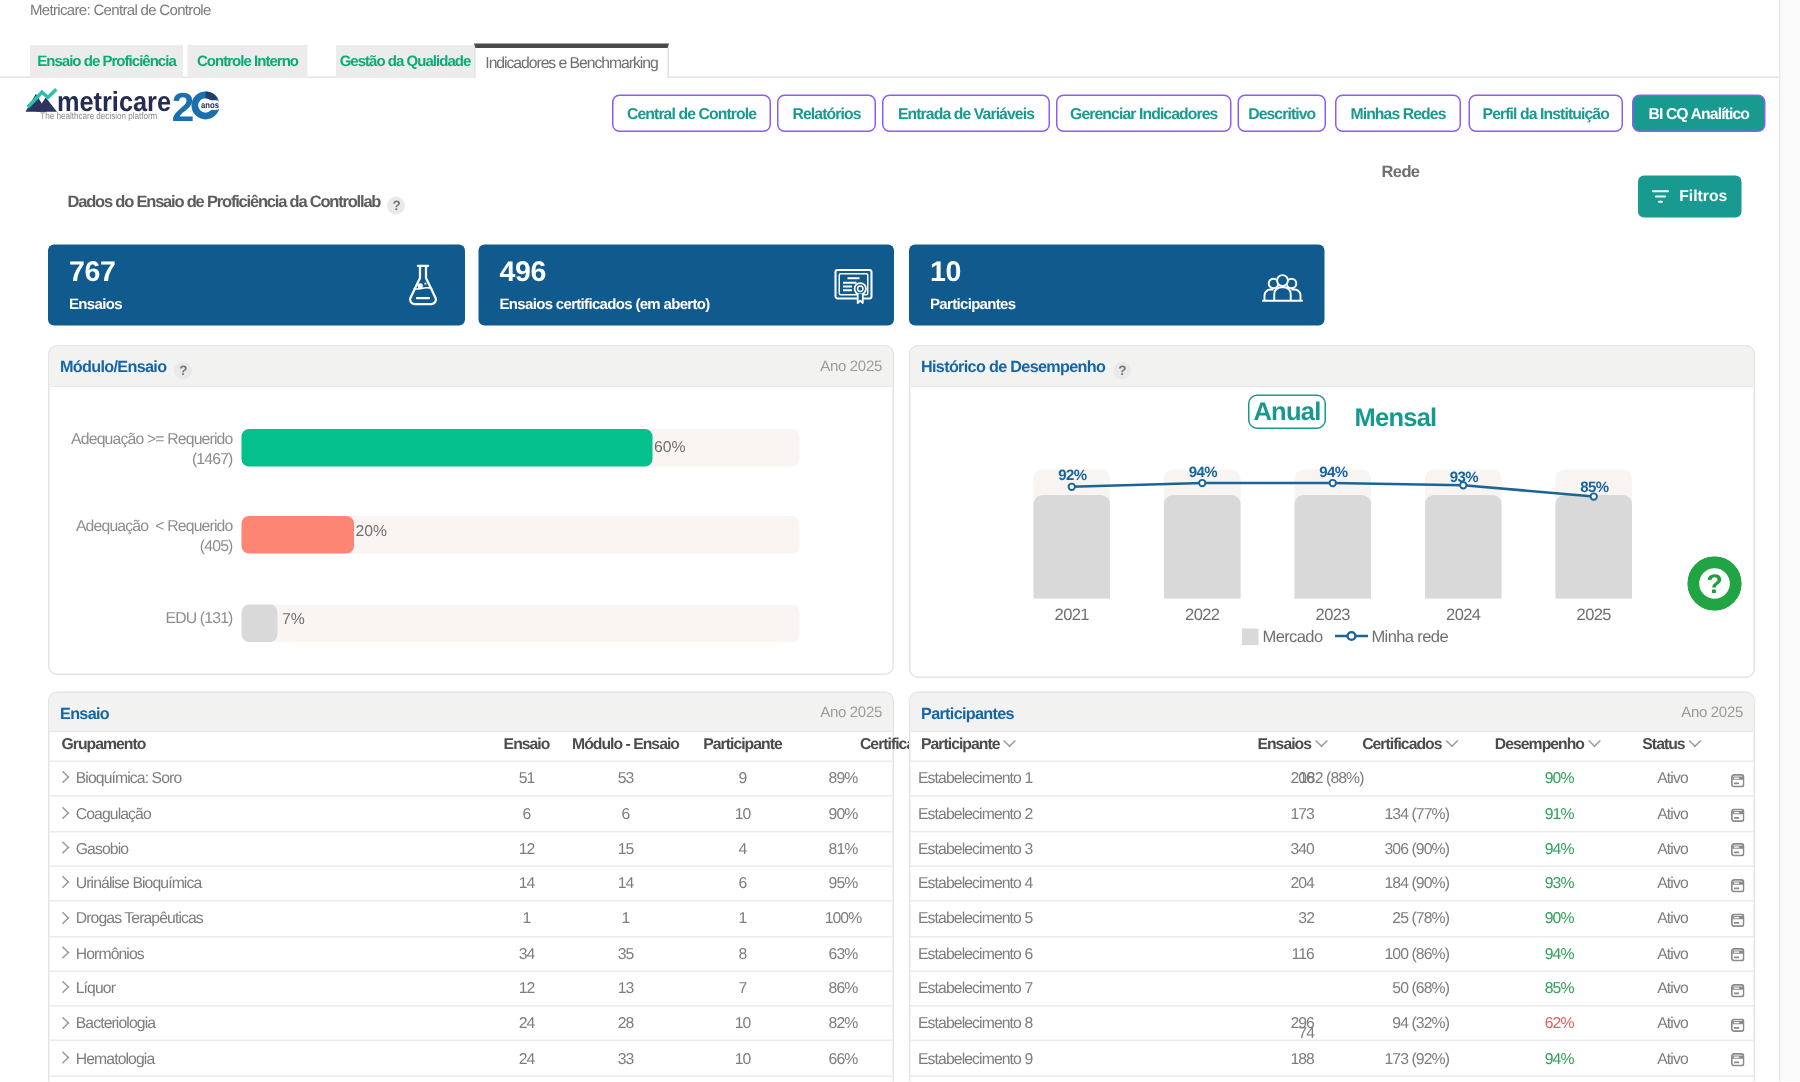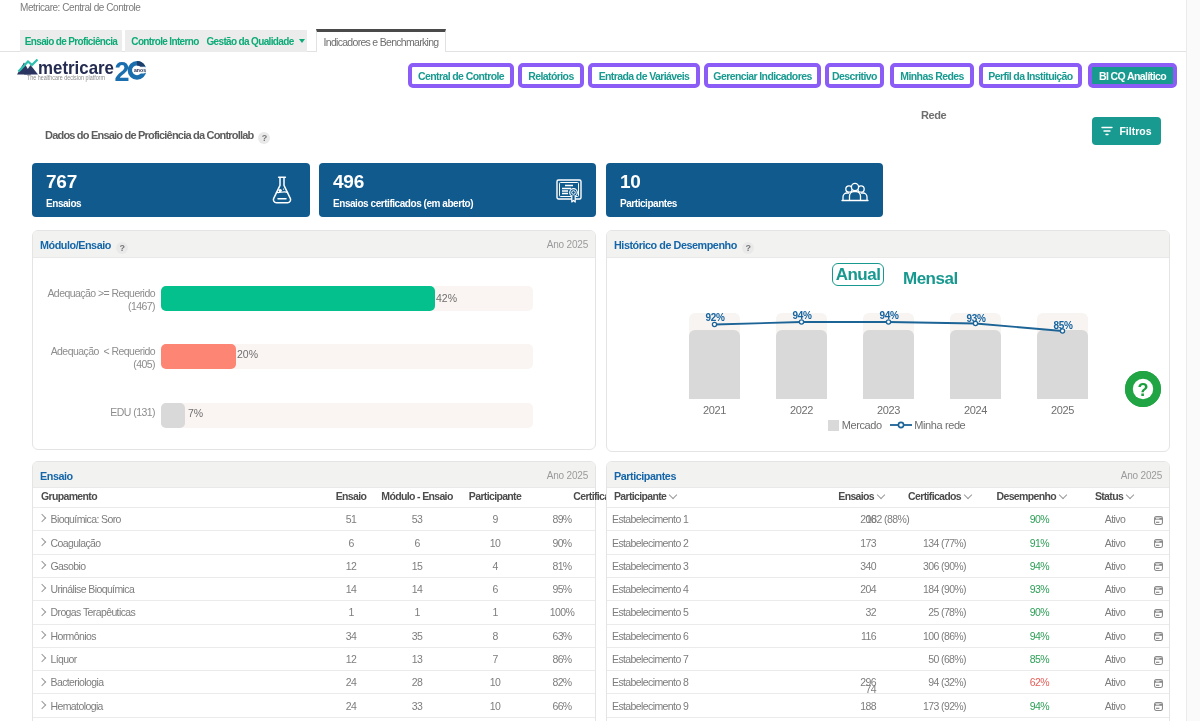--- a/index.html
+++ b/index.html
@@ -69,7 +69,7 @@
   <div class="abs tabline"></div>
   <div class="abs tab" style="left:20px;width:102px;">Ensaio de Proficiência</div>
   <div class="abs tab" style="left:125px;width:80px;">Controle Interno</div>
-  <div class="abs tab" style="left:204px;width:103px;">Gestão da Qualidade<span class="caret"></span></div>
+  <div class="abs tab" style="left:224px;width:103px;">Gestão da Qualidade<span class="caret"></span></div>
   <div class="abs tabactive">Indicadores e Benchmarking</div>
 
   <div class="abs logo">

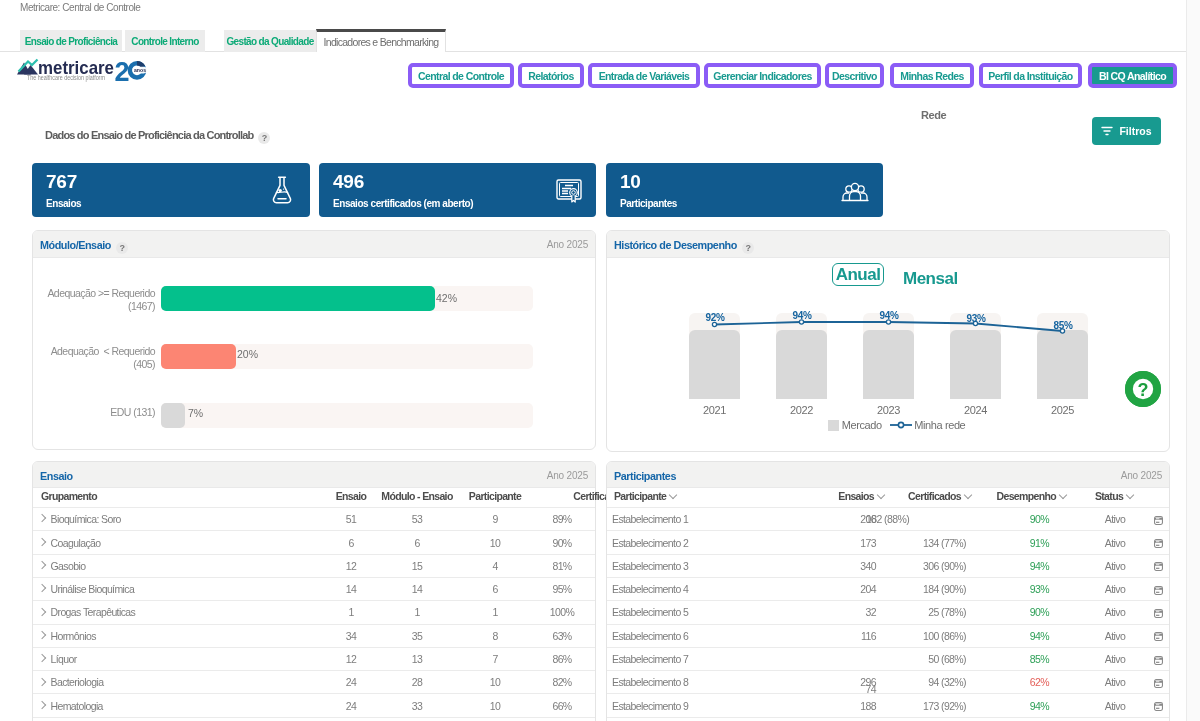--- a/index.html
+++ b/index.html
@@ -15,7 +15,7 @@
 
 .logo{left:16px;top:57px;width:180px;height:40px;}
 
-.nav{top:63px;height:25px;border:4px solid #8b5cf6;border-radius:5px;color:#189a90;font-size:10.5px;font-weight:bold;letter-spacing:-.6px;white-space:nowrap;display:flex;align-items:center;justify-content:center;box-sizing:border-box;background:#fff;}
+.nav{top:63px;height:25px;border:1px solid #8b5cf6;border-radius:5px;color:#189a90;font-size:10.5px;font-weight:bold;letter-spacing:-.6px;white-space:nowrap;display:flex;align-items:center;justify-content:center;box-sizing:border-box;background:#fff;}
 .nav.fill{background:#189a90;color:#fff;}
 
 .heading{left:45px;top:129px;font-size:11px;font-weight:bold;color:#5d5d5d;letter-spacing:-.8px;}

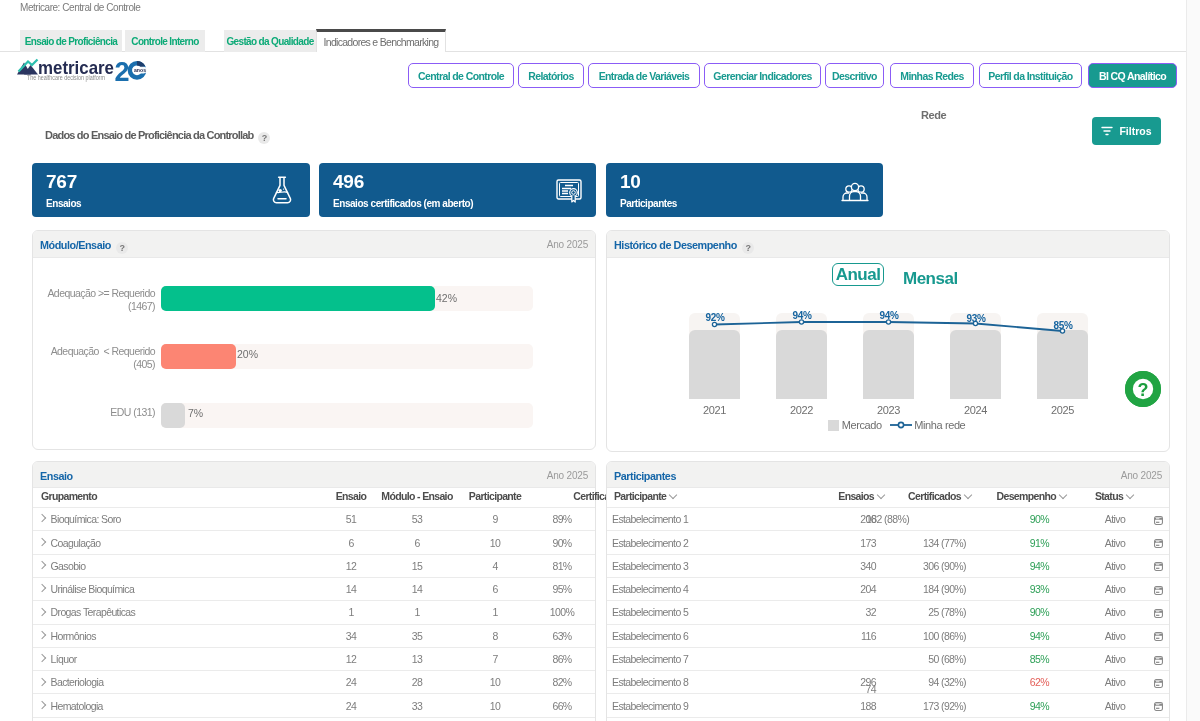--- a/index.html
+++ b/index.html
@@ -149,7 +149,7 @@
     <div class="brow-label" style="left:2px;top:56px;">Adequação &gt;= Requerido<br>(1467)</div>
     <div class="btrack" style="top:55px;"></div>
     <div class="bbar" style="top:55px;width:274px;background:#04c08c;"></div>
-    <div class="bpct" style="left:403px;top:60.5px;">42%</div>
+    <div class="bpct" style="left:403px;top:60.5px;">60%</div>
     <div class="brow-label" style="left:2px;top:114px;">Adequação &nbsp;&lt; Requerido<br>(405)</div>
     <div class="btrack" style="top:113px;"></div>
     <div class="bbar" style="top:113px;width:75px;background:#fc8573;"></div>

